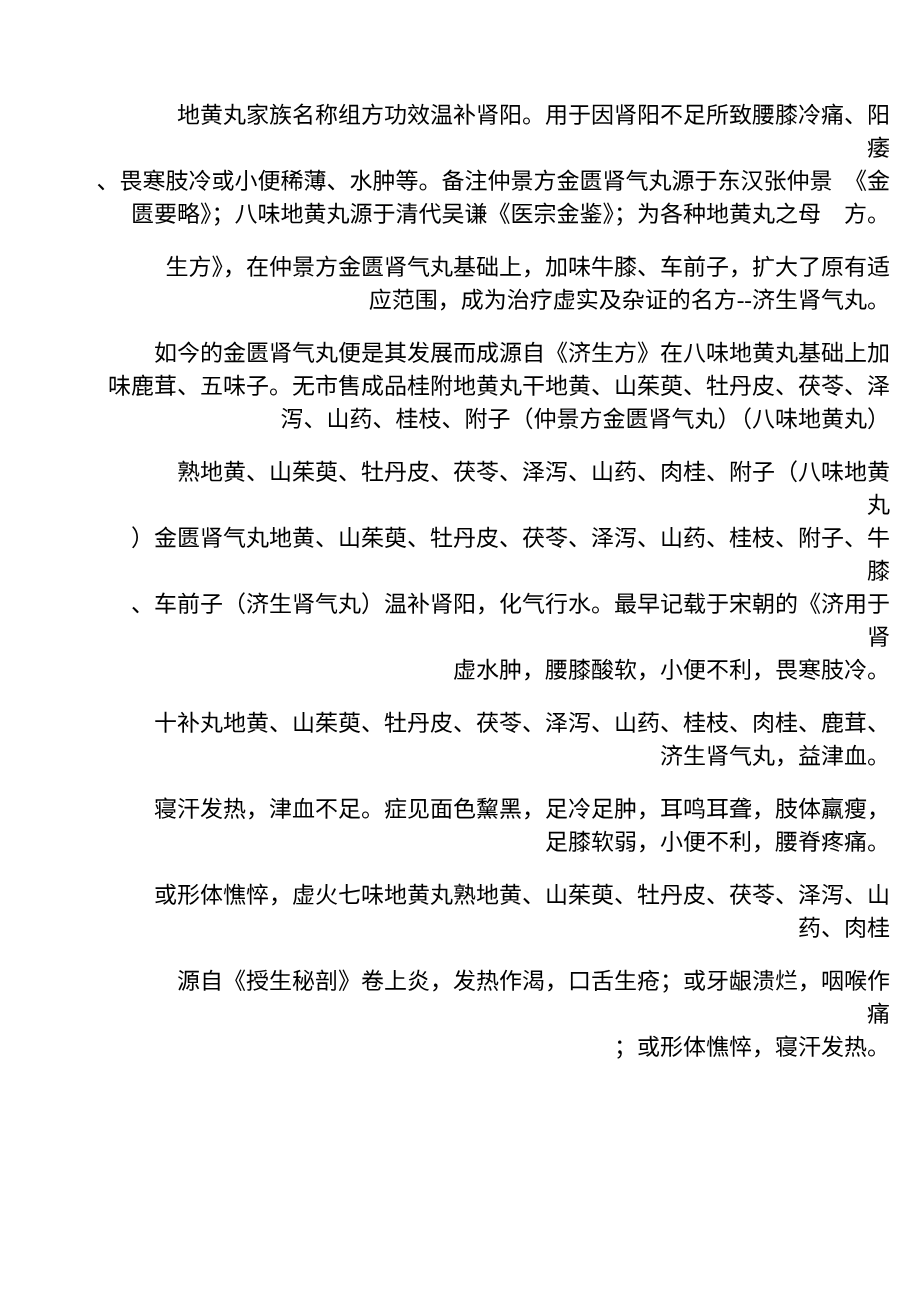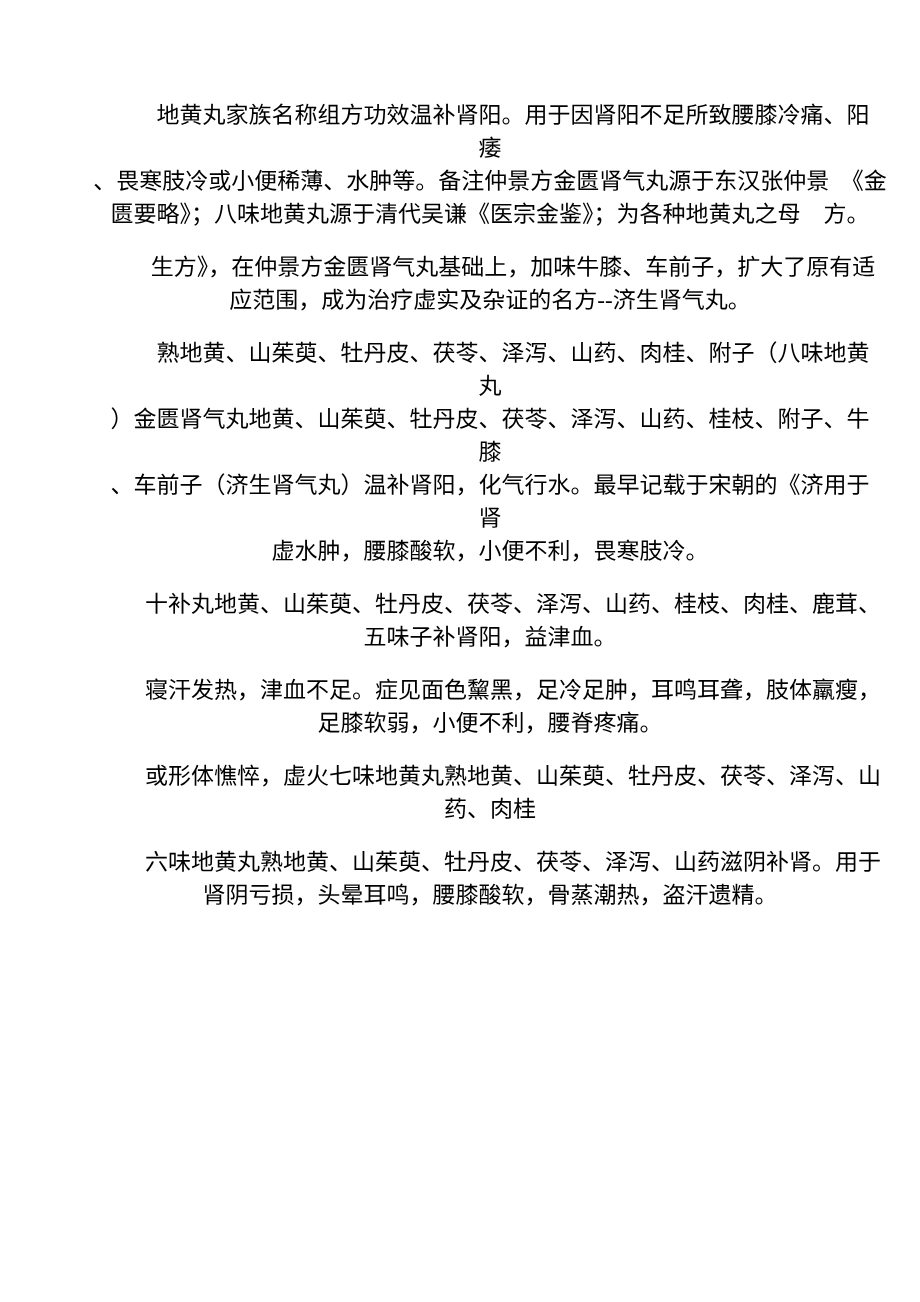--- a/index.html
+++ b/index.html
@@ -31,7 +31,7 @@
     color: #000000;
     white-space: pre-wrap;      
     text-indent: 2em;           
-    text-align: center;
+    text-align: right;
     letter-spacing: 0;
   }
 </style>

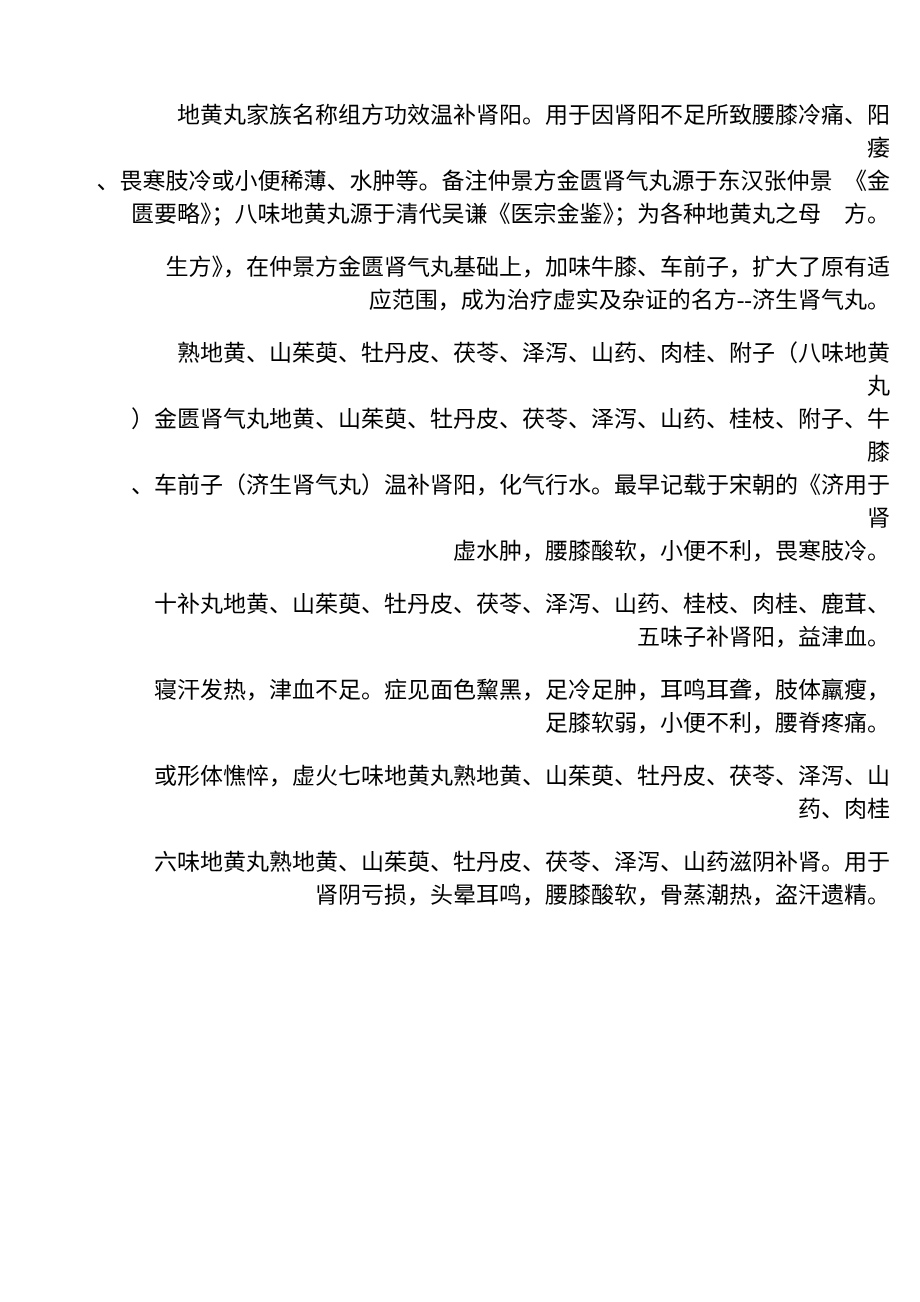--- a/index.html
+++ b/index.html
@@ -45,6 +45,9 @@
 匮要略》；八味地黄丸源于清代吴谦《医宗金鉴》；为各种地黄丸之母　方。</p>
     <p class="para">生方》，在仲景方金匮肾气丸基础上，加味牛膝、车前子，扩大了原有适
 应范围，成为治疗虚实及杂证的名方--济生肾气丸。</p>
+    <p class="para">如今的金匮肾气丸便是其发展而成源自《济生方》在八味地黄丸基础上加
+味鹿茸、五味子。无市售成品桂附地黄丸干地黄、山茱萸、牡丹皮、茯苓、泽
+泻、山药、桂枝、附子（仲景方金匮肾气丸）（八味地黄丸）</p>
     <p class="para">熟地黄、山茱萸、牡丹皮、茯苓、泽泻、山药、肉桂、附子（八味地黄　丸
 ）金匮肾气丸地黄、山茱萸、牡丹皮、茯苓、泽泻、山药、桂枝、附子、牛　膝
 、车前子（济生肾气丸）温补肾阳，化气行水。最早记载于宋朝的《济用于　肾

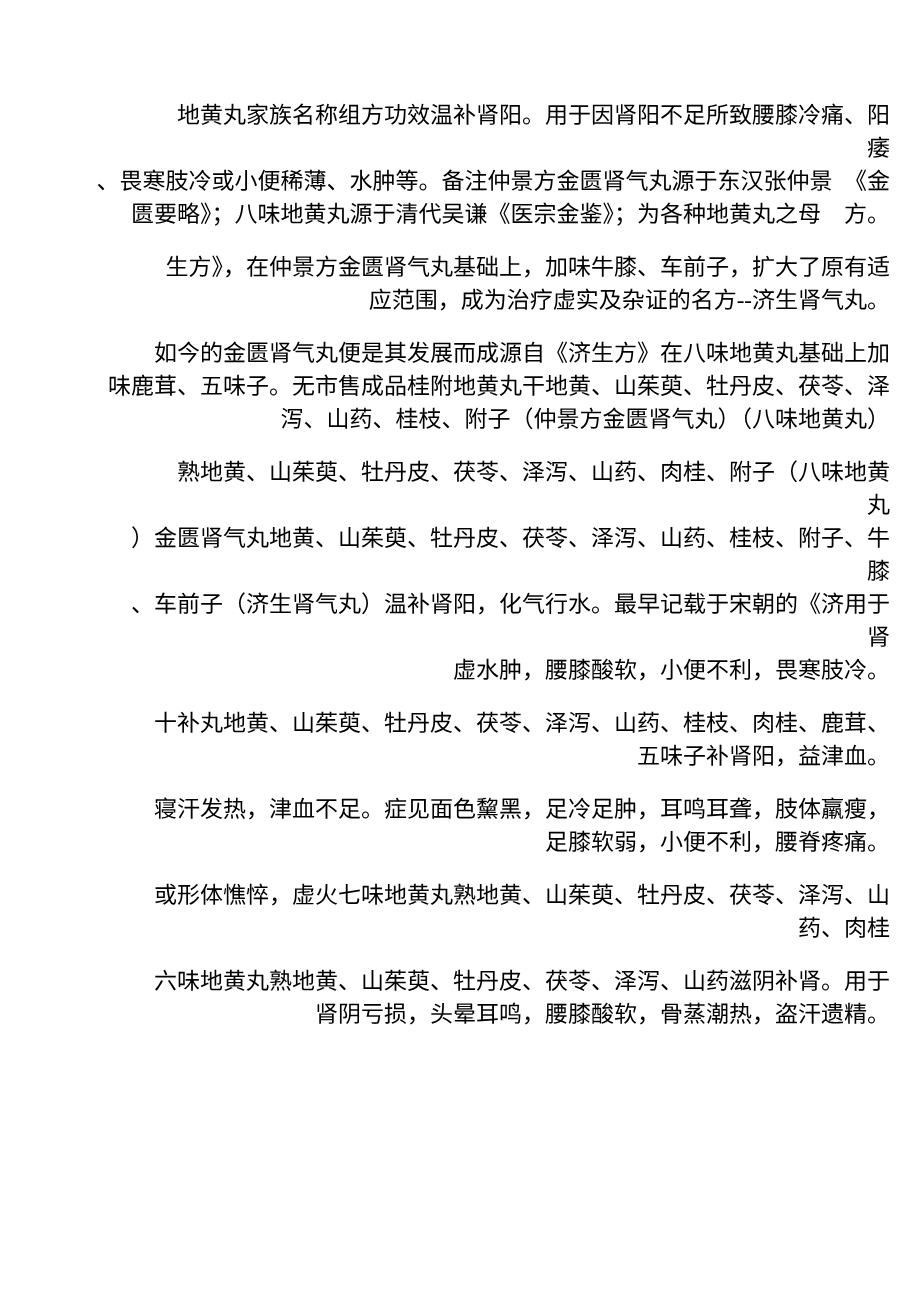--- a/index.html
+++ b/index.html
@@ -53,7 +53,7 @@
 、车前子（济生肾气丸）温补肾阳，化气行水。最早记载于宋朝的《济用于　肾
 虚水肿，腰膝酸软，小便不利，畏寒肢冷。</p>
     <p class="para">十补丸地黄、山茱萸、牡丹皮、茯苓、泽泻、山药、桂枝、肉桂、鹿茸、
-五味子补肾阳，益津血。</p>
+济生肾气丸，益津血。</p>
     <p class="para">寝汗发热，津血不足。症见面色黧黑，足冷足肿，耳鸣耳聋，肢体羸瘦，
 足膝软弱，小便不利，腰脊疼痛。</p>
     <p class="para">或形体憔悴，虚火七味地黄丸熟地黄、山茱萸、牡丹皮、茯苓、泽泻、山

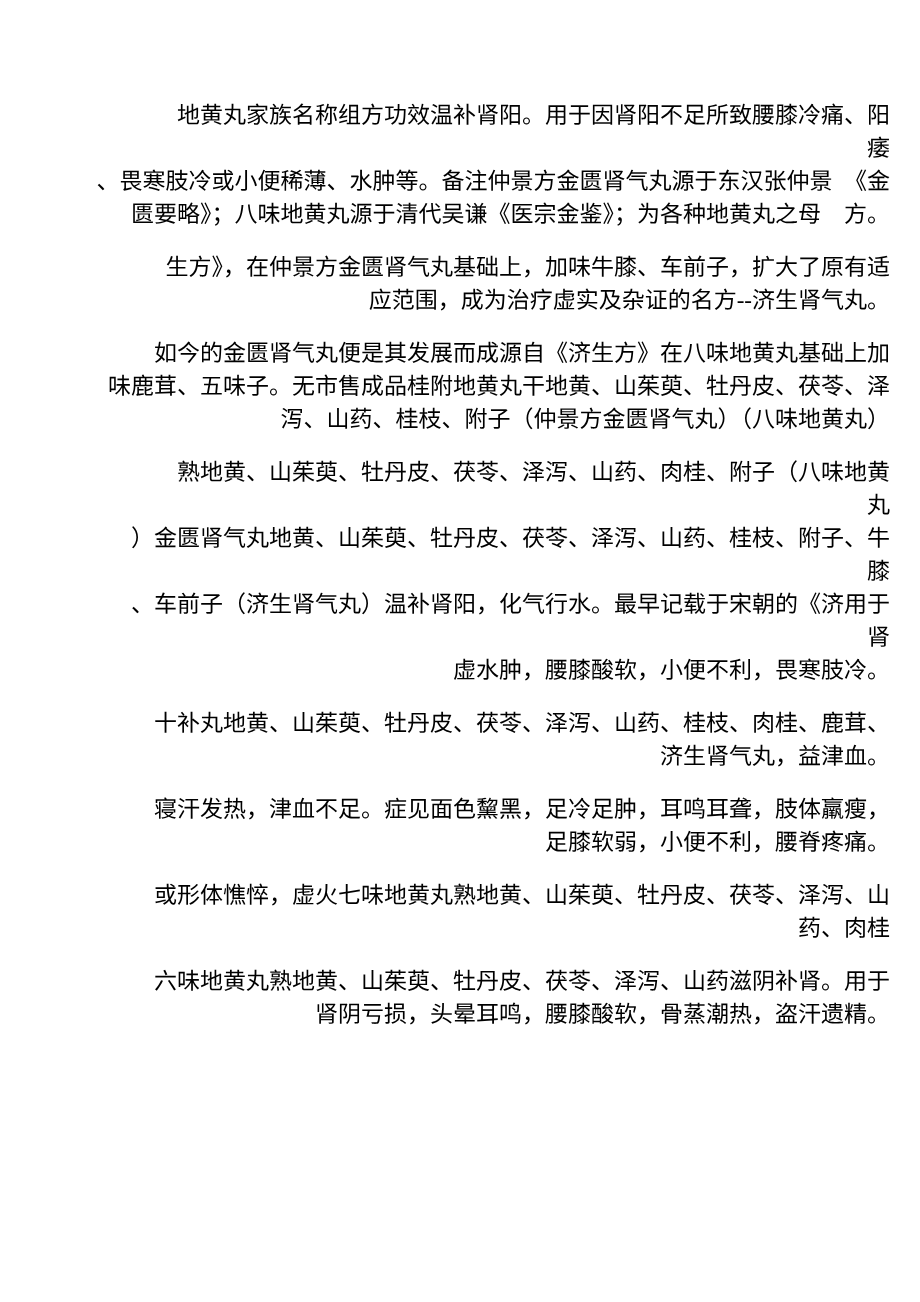--- a/index.html
+++ b/index.html
@@ -58,6 +58,8 @@
 足膝软弱，小便不利，腰脊疼痛。</p>
     <p class="para">或形体憔悴，虚火七味地黄丸熟地黄、山茱萸、牡丹皮、茯苓、泽泻、山
 药、肉桂</p>
+    <p class="para">源自《授生秘剖》卷上炎，发热作渴，口舌生疮；或牙龈溃烂，咽喉作　痛
+；或形体憔悴，寝汗发热。</p>
     <p class="para">六味地黄丸熟地黄、山茱萸、牡丹皮、茯苓、泽泻、山药滋阴补肾。用于
 肾阴亏损，头晕耳鸣，腰膝酸软，骨蒸潮热，盗汗遗精。</p>
   </div>

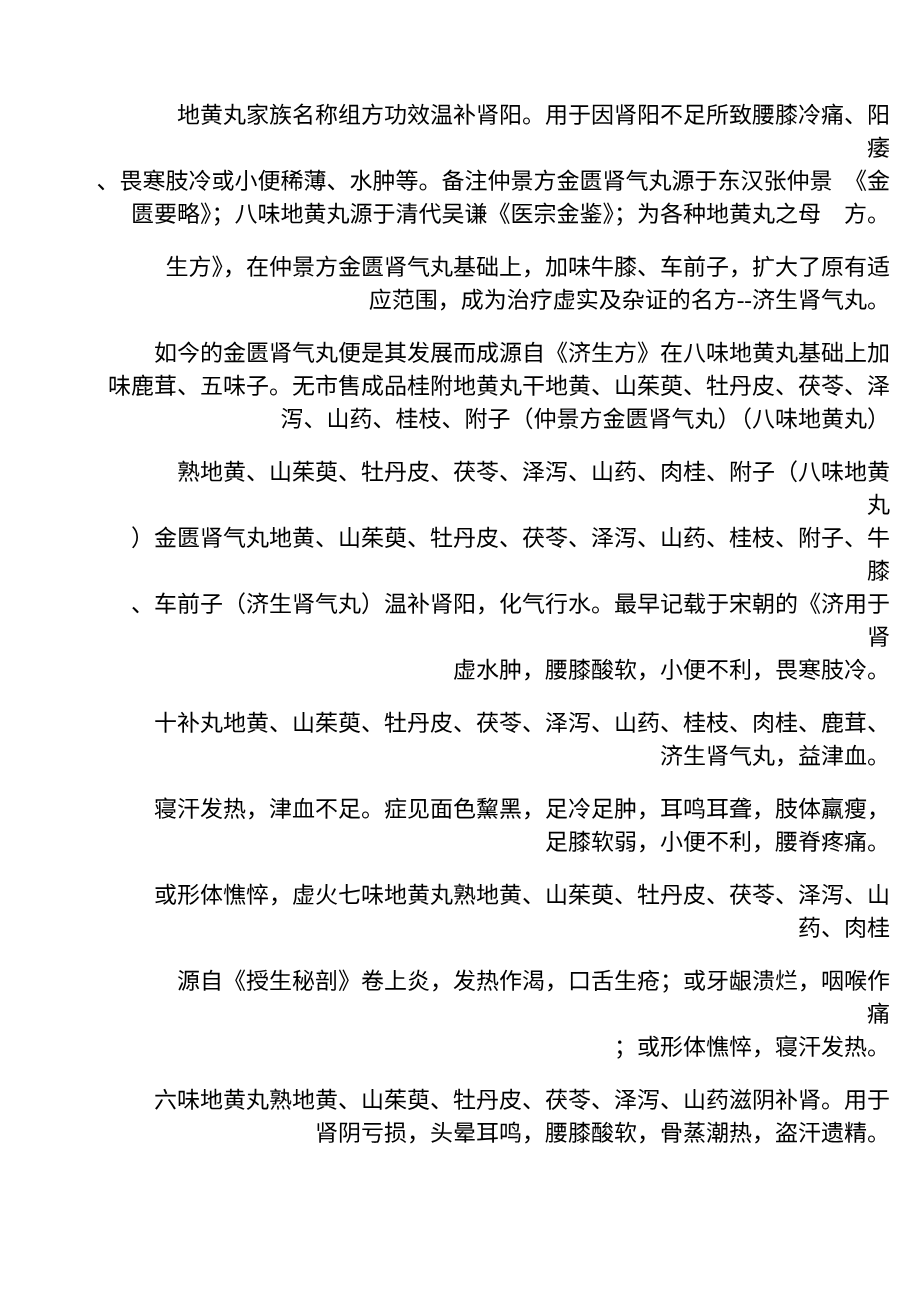--- a/index.html
+++ b/index.html
@@ -60,8 +60,6 @@
 药、肉桂</p>
     <p class="para">源自《授生秘剖》卷上炎，发热作渴，口舌生疮；或牙龈溃烂，咽喉作　痛
 ；或形体憔悴，寝汗发热。</p>
-    <p class="para">六味地黄丸熟地黄、山茱萸、牡丹皮、茯苓、泽泻、山药滋阴补肾。用于
-肾阴亏损，头晕耳鸣，腰膝酸软，骨蒸潮热，盗汗遗精。</p>
   </div>
 </div>
 

